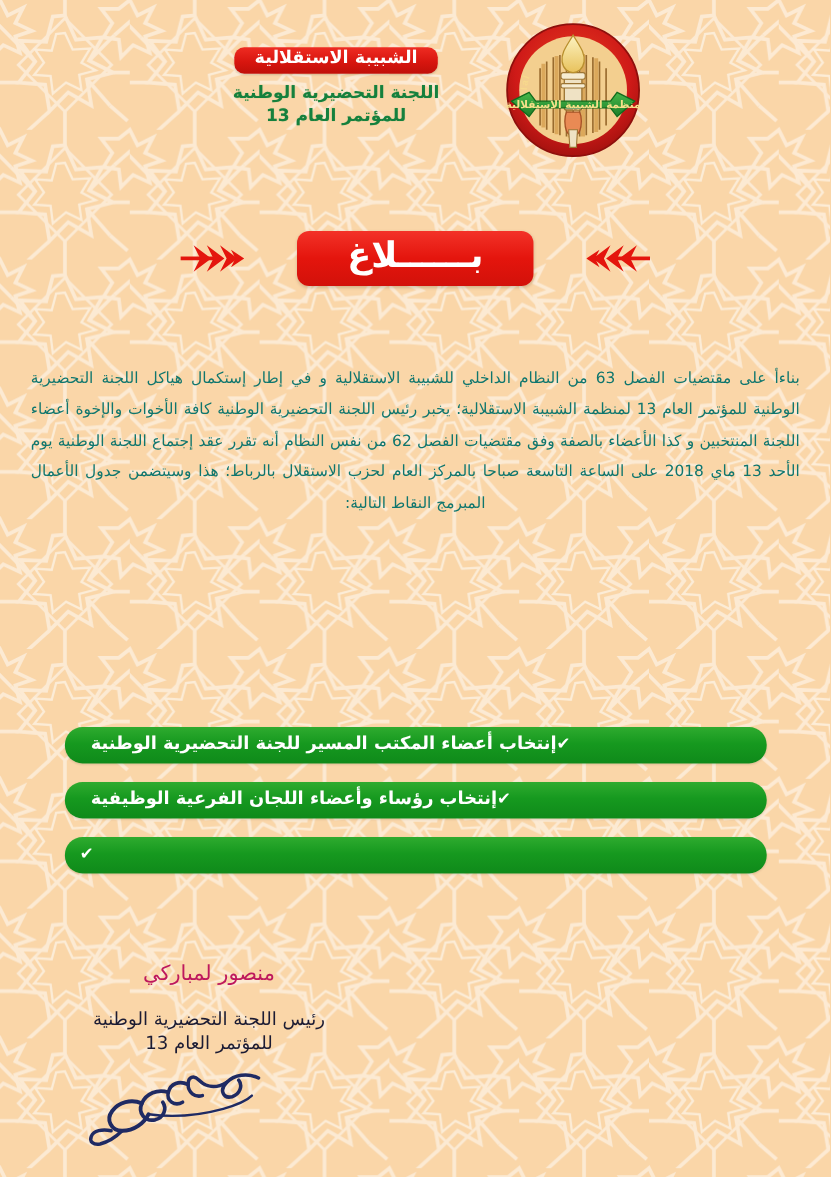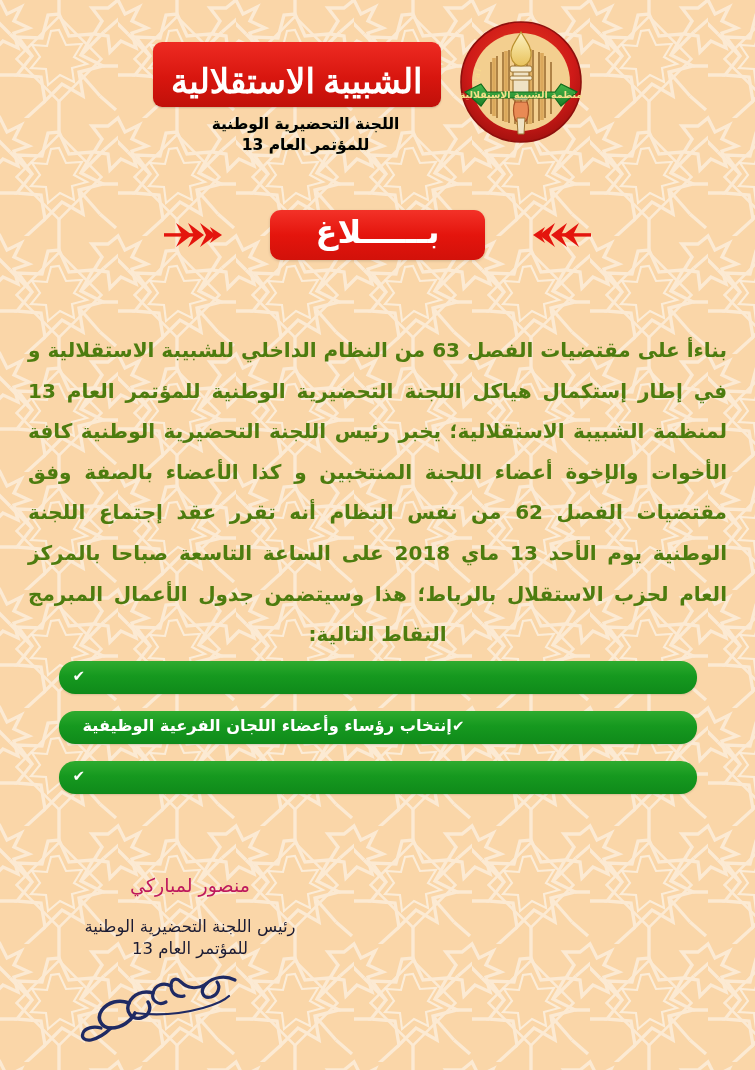--- a/index.html
+++ b/index.html
@@ -67,14 +67,13 @@
     background: linear-gradient(180deg,#ee2b22 0%,#d8160f 55%,#c01009 100%);
     color: #ffffff;
     border-radius: 9px;
-    padding: 20px 18px 6px 18px;
-    font-size: 34px;
+    padding: 0 18px 6px 18px;
+    font-size: 16px;
     font-weight: bold;
     letter-spacing: 0px;
     line-height: 1.15;
     box-shadow: 0 1px 2px rgba(0,0,0,0.18);
     white-space: nowrap;
-    font-family: Liberation Serif, serif;
   }
   .header-sub {
     color: #000000;

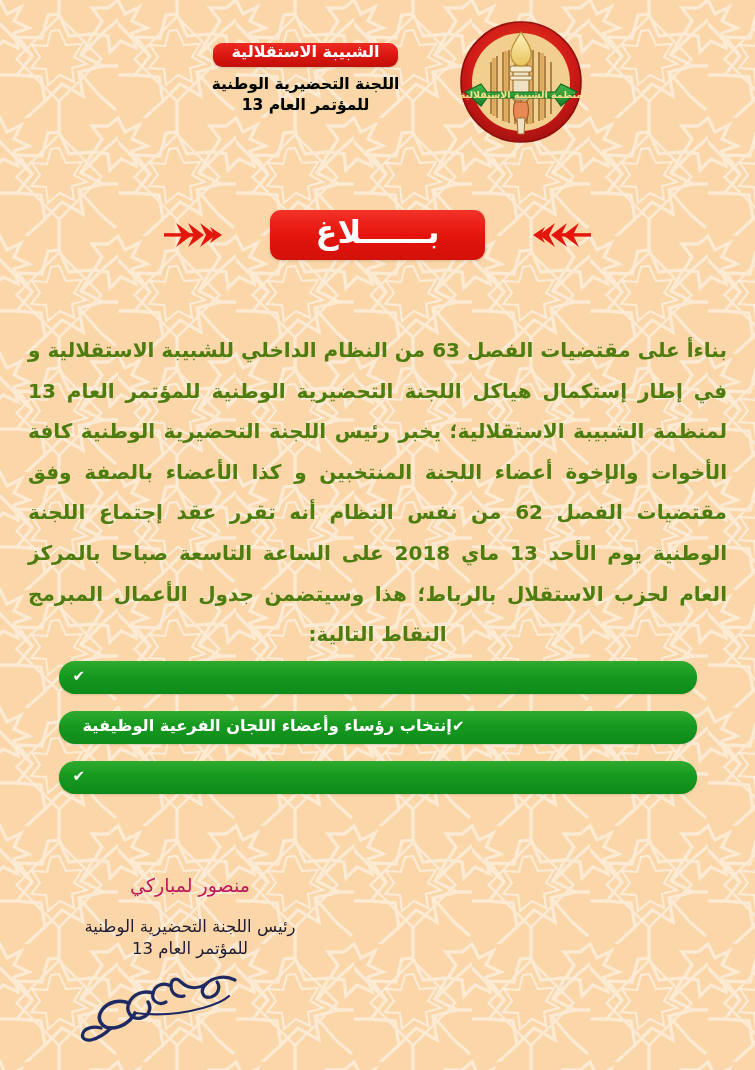--- a/index.html
+++ b/index.html
@@ -76,7 +76,7 @@
     white-space: nowrap;
   }
   .header-sub {
-    color: #000000;
+    color: #15803d;
     font-size: 15.5px;
     font-weight: bold;
     line-height: 1.35;

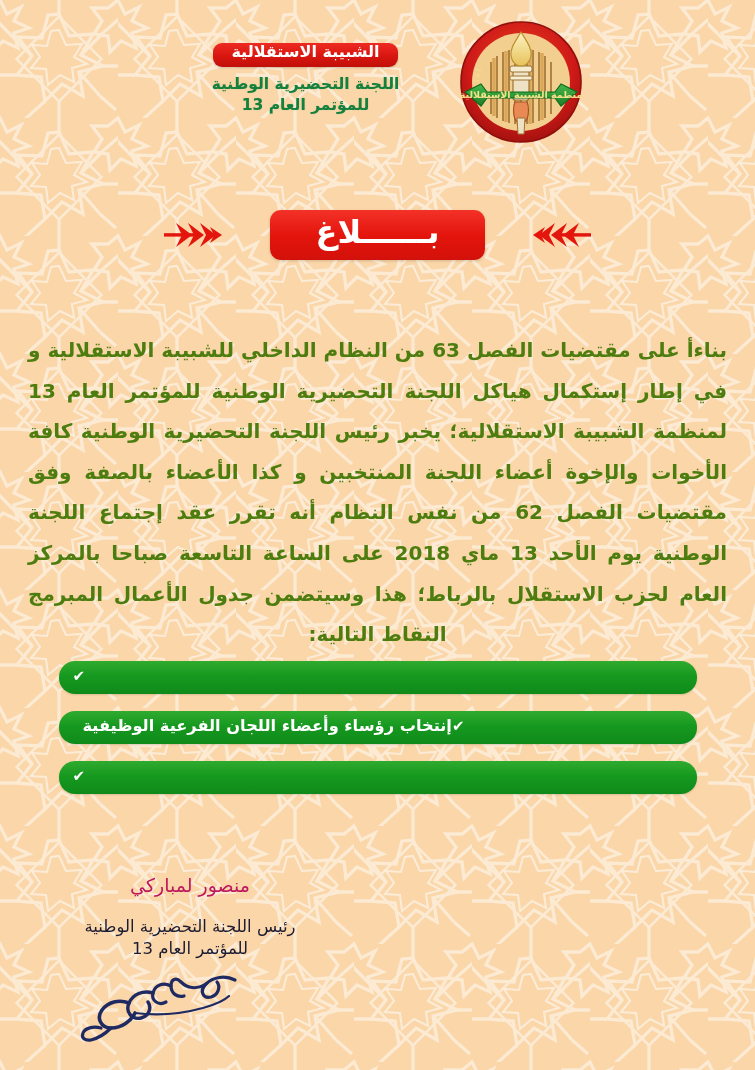--- a/index.html
+++ b/index.html
@@ -119,9 +119,9 @@
     right: 28px;
     left: 28px;
     width: 699px;
-    color: #4d7c0f;
-    font-size: 20px;
-    font-weight: bold;
+    color: #0f766e;
+    font-size: 14px;
+    font-weight: normal;
     line-height: 2.03;
     text-align: justify;
     text-align-last: center;

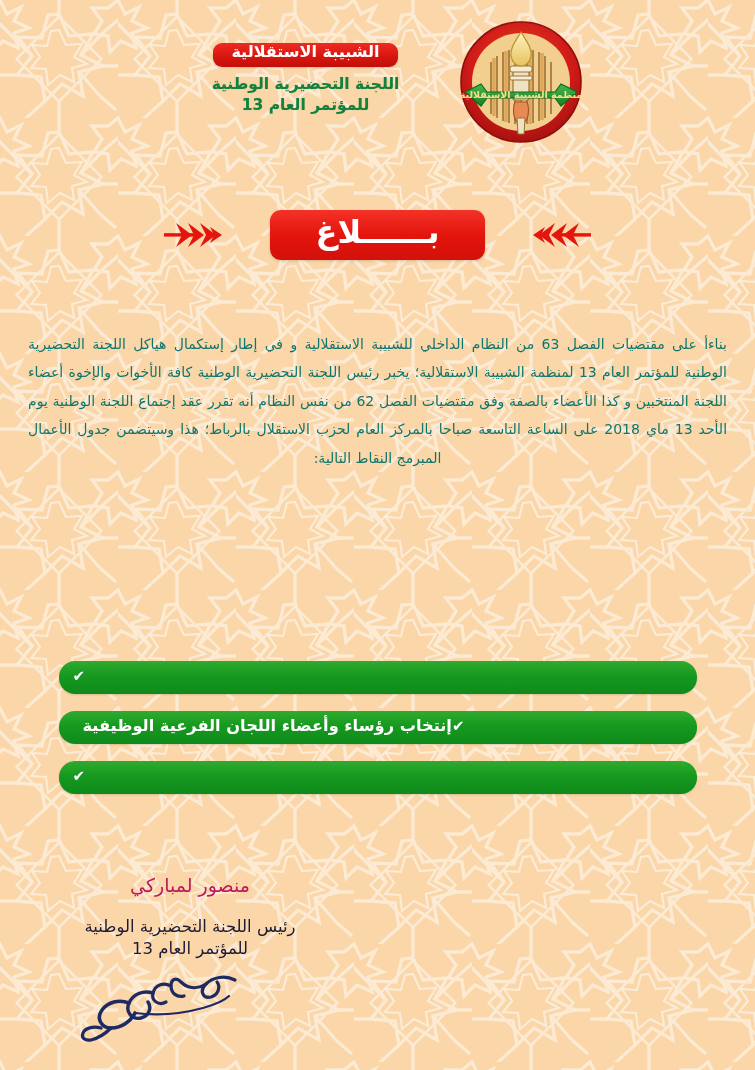--- a/index.html
+++ b/index.html
@@ -327,6 +327,7 @@
     <div class="agenda">
 
       <div class="agenda-item row-0">
+        <span class="agenda-label">إنتخاب أعضاء المكتب المسير للجنة التحضيرية الوطنية</span>
         <span class="check-icon">✔</span>
       </div>
 

